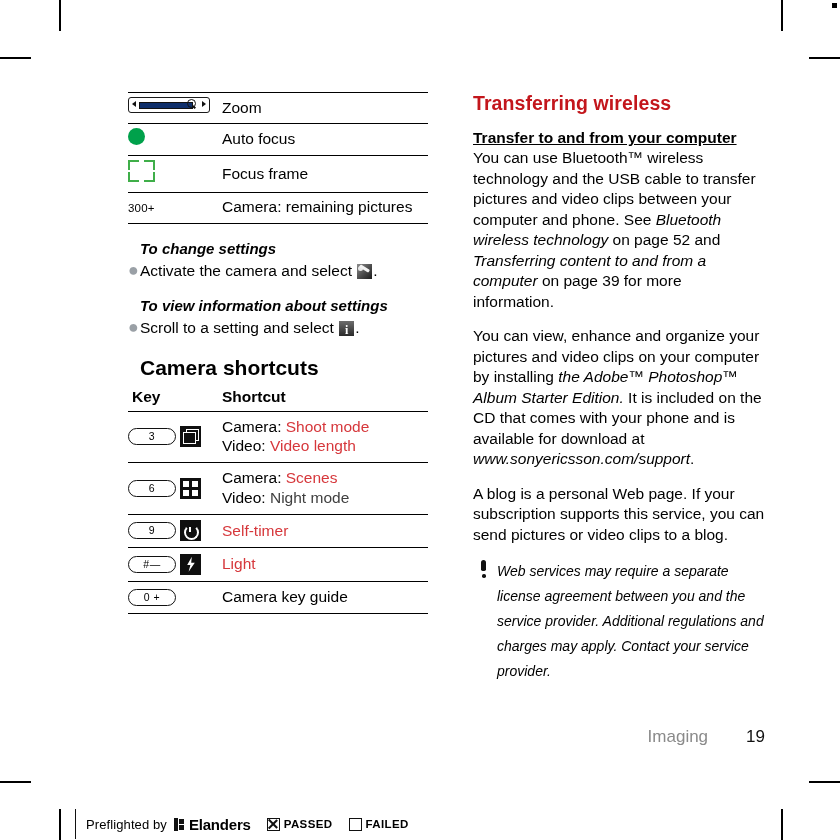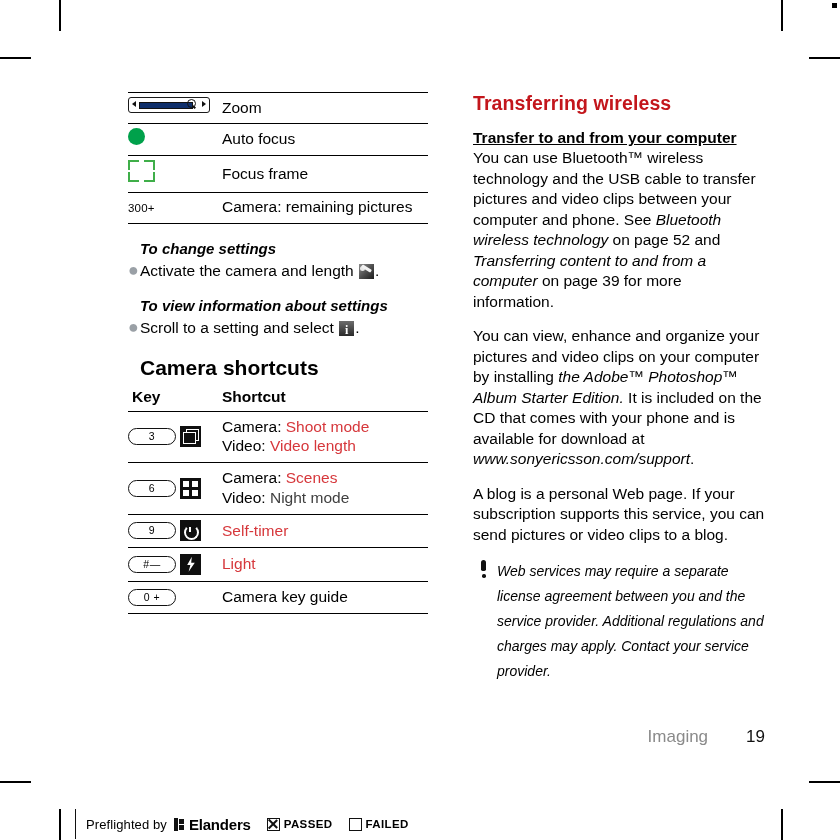--- a/index.html
+++ b/index.html
@@ -305,7 +305,7 @@
     <div class="proc-head">To change settings</div>
     <div class="bullet-row">
       <span class="bullet-dot">●</span>
-      <span class="bullet-txt"><span>Activate the camera and length </span><span class="g g-wrench"></span><span>.</span></span>
+      <span class="bullet-txt"><span>Activate the camera and select </span><span class="g g-wrench"></span><span>.</span></span>
     </div>
 
     <div class="proc-head">To view information about settings</div>

